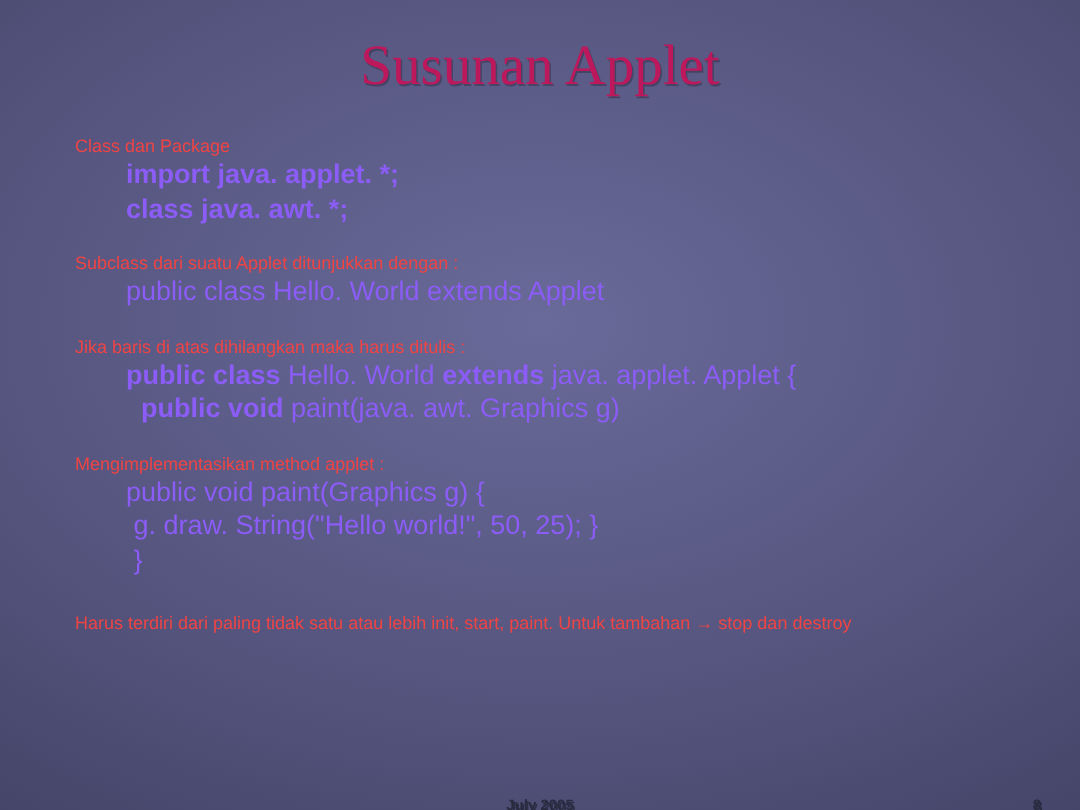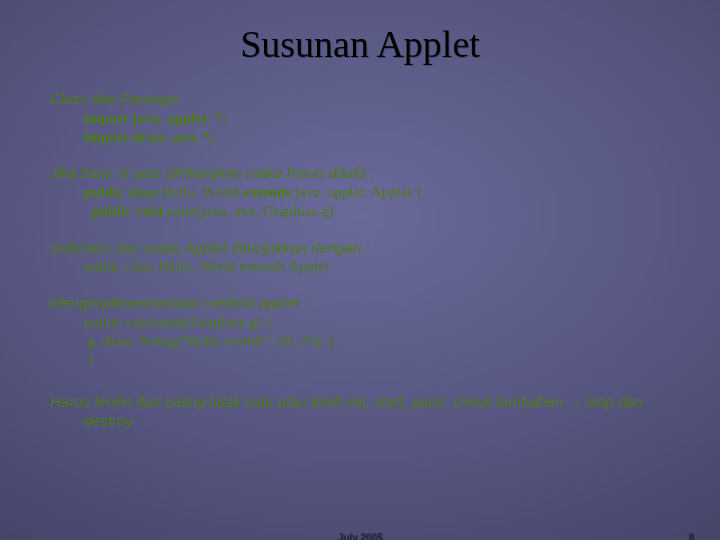--- a/index.html
+++ b/index.html
@@ -27,7 +27,7 @@
     text-align: center;
     margin: 10px 0 24px 0;
     font-weight: normal;
-    color: #000000;
+    color: #be185d;
     text-shadow: 1px 1px 0 rgba(0,0,0,0.25);
   }
   .sec {

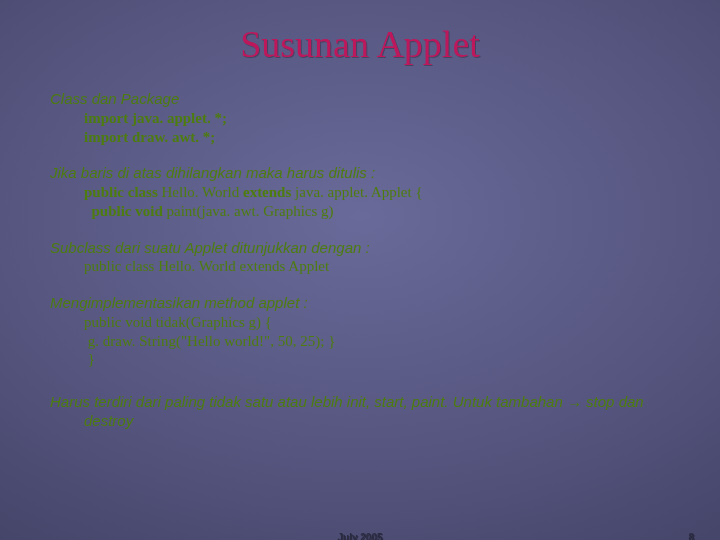--- a/index.html
+++ b/index.html
@@ -31,12 +31,11 @@
     text-shadow: 1px 1px 0 rgba(0,0,0,0.25);
   }
   .sec {
-    font-size: 15px;
+    font-size: 12px;
     font-weight: normal;
-    color: #4d7c0f;
+    color: #ef4444;
     margin: 0;
     line-height: 1.25;
-    font-style: italic;
   }
   .code {
     font-family: Liberation Serif, serif;

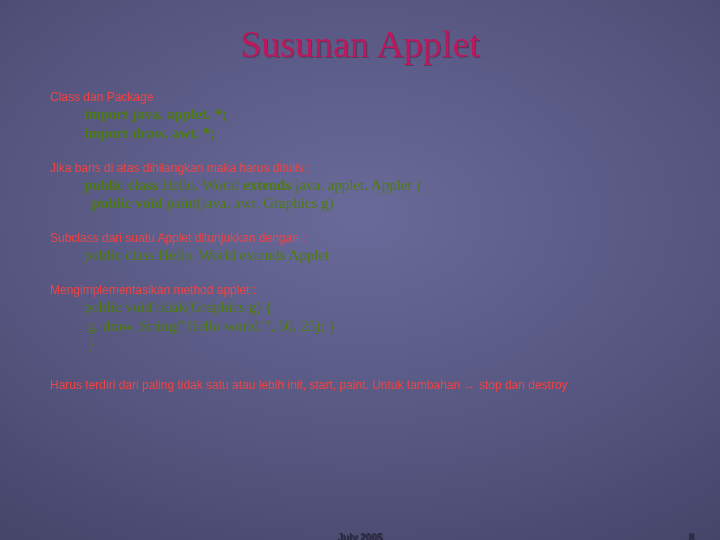--- a/index.html
+++ b/index.html
@@ -38,9 +38,9 @@
     line-height: 1.25;
   }
   .code {
-    font-family: Liberation Serif, serif;
-    font-size: 15px;
-    color: #4d7c0f;
+    font-family: Liberation Sans, sans-serif;
+    font-size: 18px;
+    color: #8b5cf6;
     margin: 0 0 0 34px;
     line-height: 1.25;
     white-space: pre;

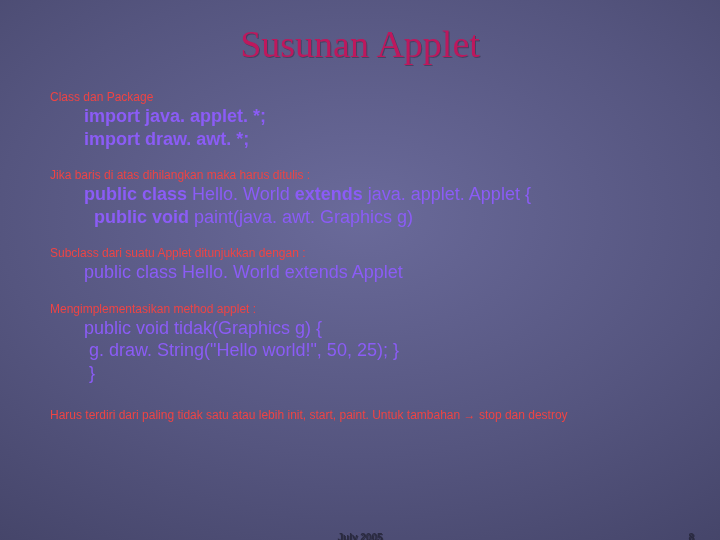--- a/index.html
+++ b/index.html
@@ -81,7 +81,7 @@
   <div class="block">
     <div class="sec">Class dan Package</div>
     <div class="code"><span class="kw">import java. applet. *;</span></div>
-    <div class="code"><span class="kw">import draw. awt. *;</span></div>
+    <div class="code"><span class="kw">class java. awt. *;</span></div>
   </div>
 
   <div class="block">

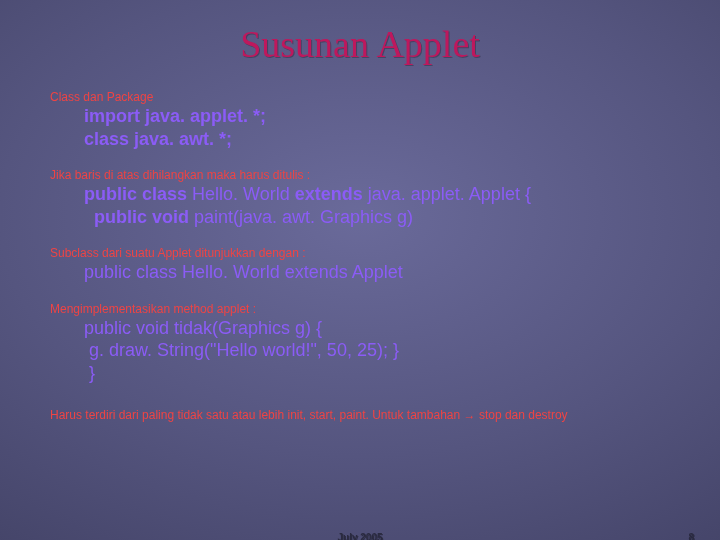--- a/index.html
+++ b/index.html
@@ -85,14 +85,14 @@
   </div>
 
   <div class="block">
+    <div class="sec">Subclass dari suatu Applet ditunjukkan dengan :</div>
+    <div class="code">public class Hello. World extends Applet</div>
+  </div>
+
+  <div class="block">
     <div class="sec">Jika baris di atas dihilangkan maka harus ditulis :</div>
     <div class="code"><span class="kw">public class </span><span>Hello. World </span><span class="kw">extends </span><span>java. applet. Applet {</span></div>
     <div class="code"><span class="kw">  public void </span><span>paint(java. awt. Graphics g)</span></div>
-  </div>
-
-  <div class="block">
-    <div class="sec">Subclass dari suatu Applet ditunjukkan dengan :</div>
-    <div class="code">public class Hello. World extends Applet</div>
   </div>
 
   <div class="block" style="margin-bottom:24px">

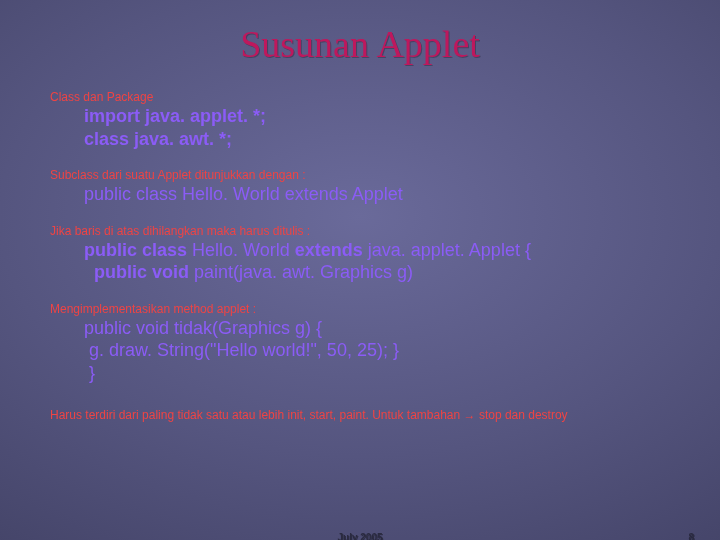--- a/index.html
+++ b/index.html
@@ -97,7 +97,7 @@
 
   <div class="block" style="margin-bottom:24px">
     <div class="sec">Mengimplementasikan method applet :</div>
-    <div class="code">public void tidak(Graphics g) {</div>
+    <div class="code">public void paint(Graphics g) {</div>
     <div class="code"> g. draw. String("Hello world!", 50, 25); }</div>
     <div class="code"> }</div>
   </div>

